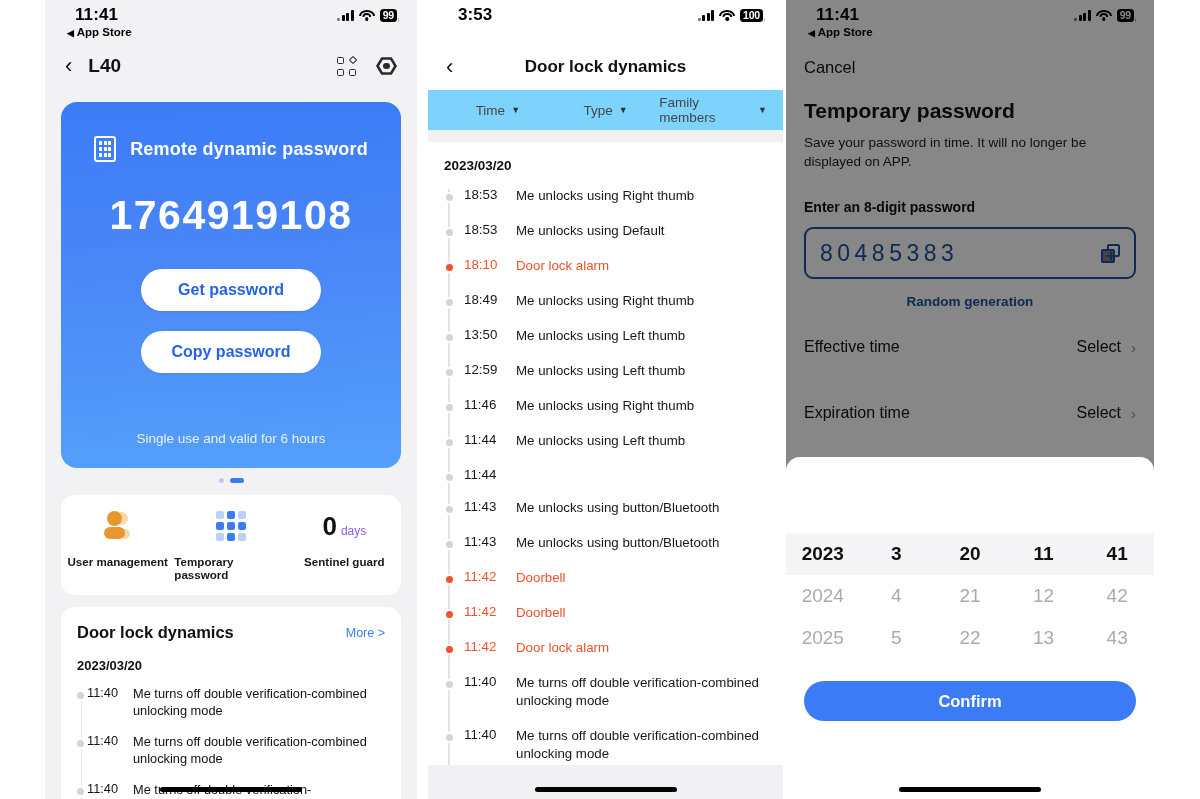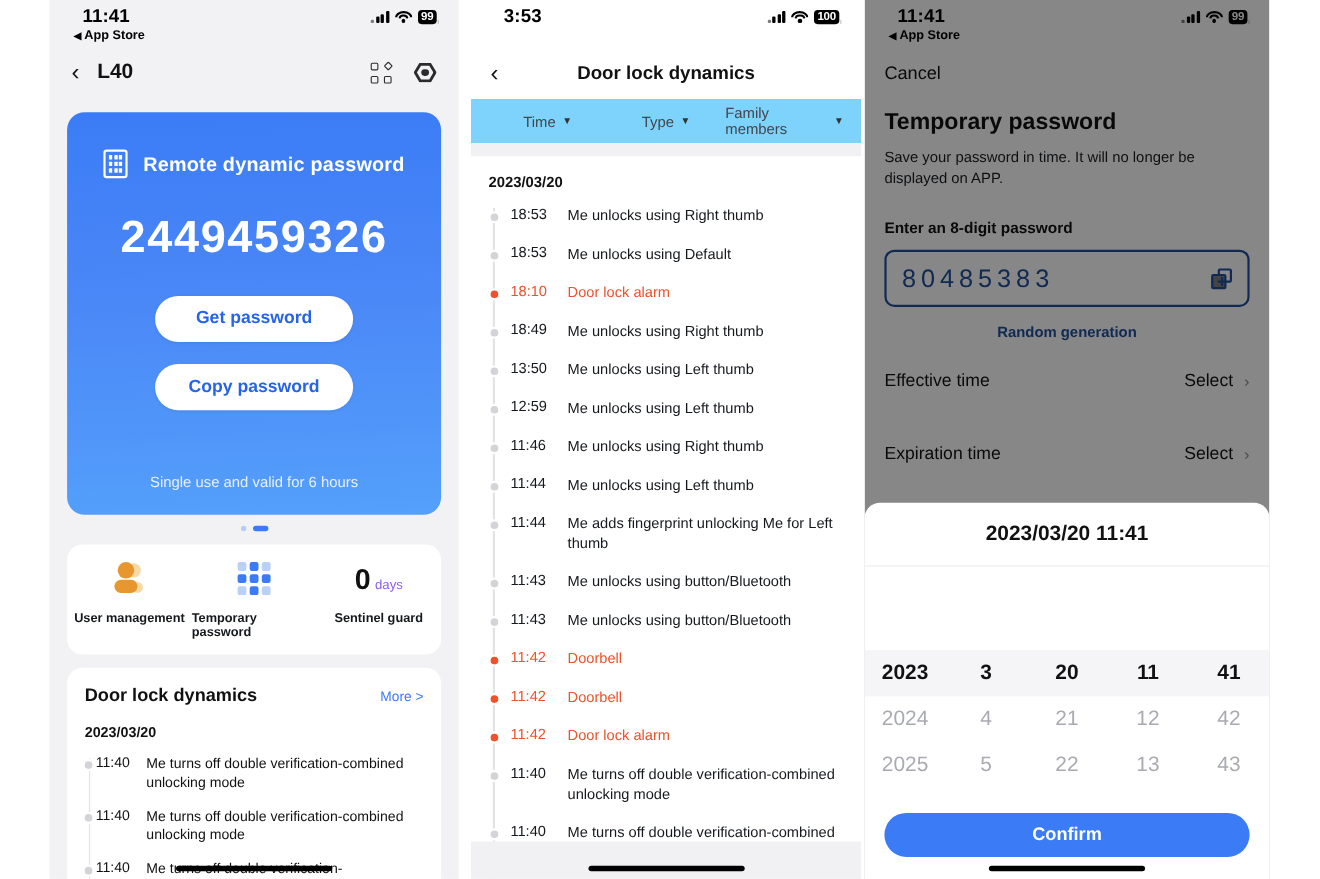--- a/index.html
+++ b/index.html
@@ -237,7 +237,7 @@
         </div>
         <div class="rdp-label">Remote dynamic password</div>
       </div>
-      <div class="pwd-big">2449459326</div>
+      <div class="pwd-big">1764919108</div>
       <div class="pill get">Get password</div>
       <div class="pill copy">Copy password</div>
       <div class="single-use">Single use and valid for 6 hours</div>

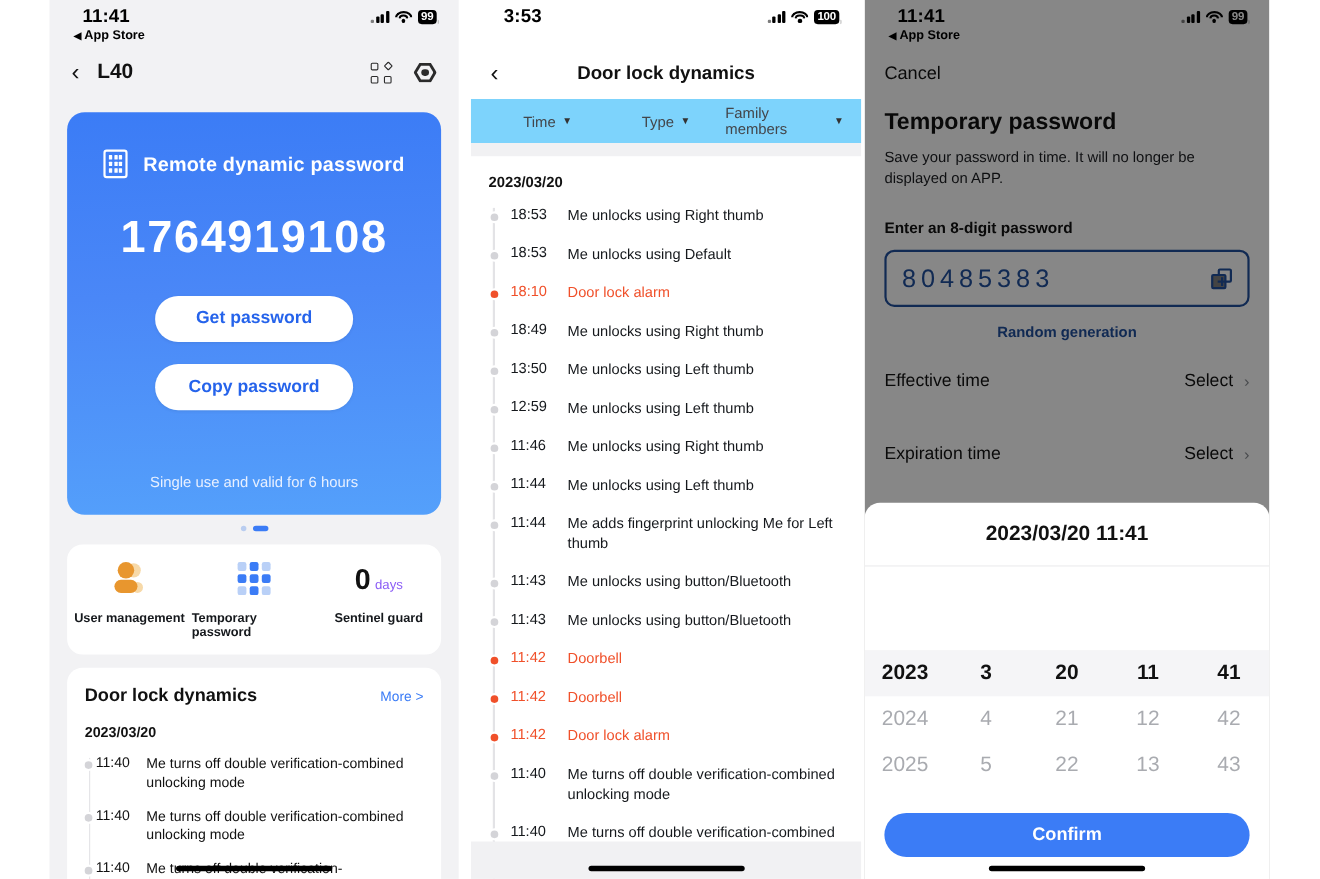--- a/index.html
+++ b/index.html
@@ -391,7 +391,6 @@
           </div>
           <div class="row2">
             <div class="r2-time">11:44</div>
-            <div class="r2-text">Me adds fingerprint unlocking Me for Left thumb</div>
           </div>
           <div class="row2">
             <div class="r2-time">11:43</div>

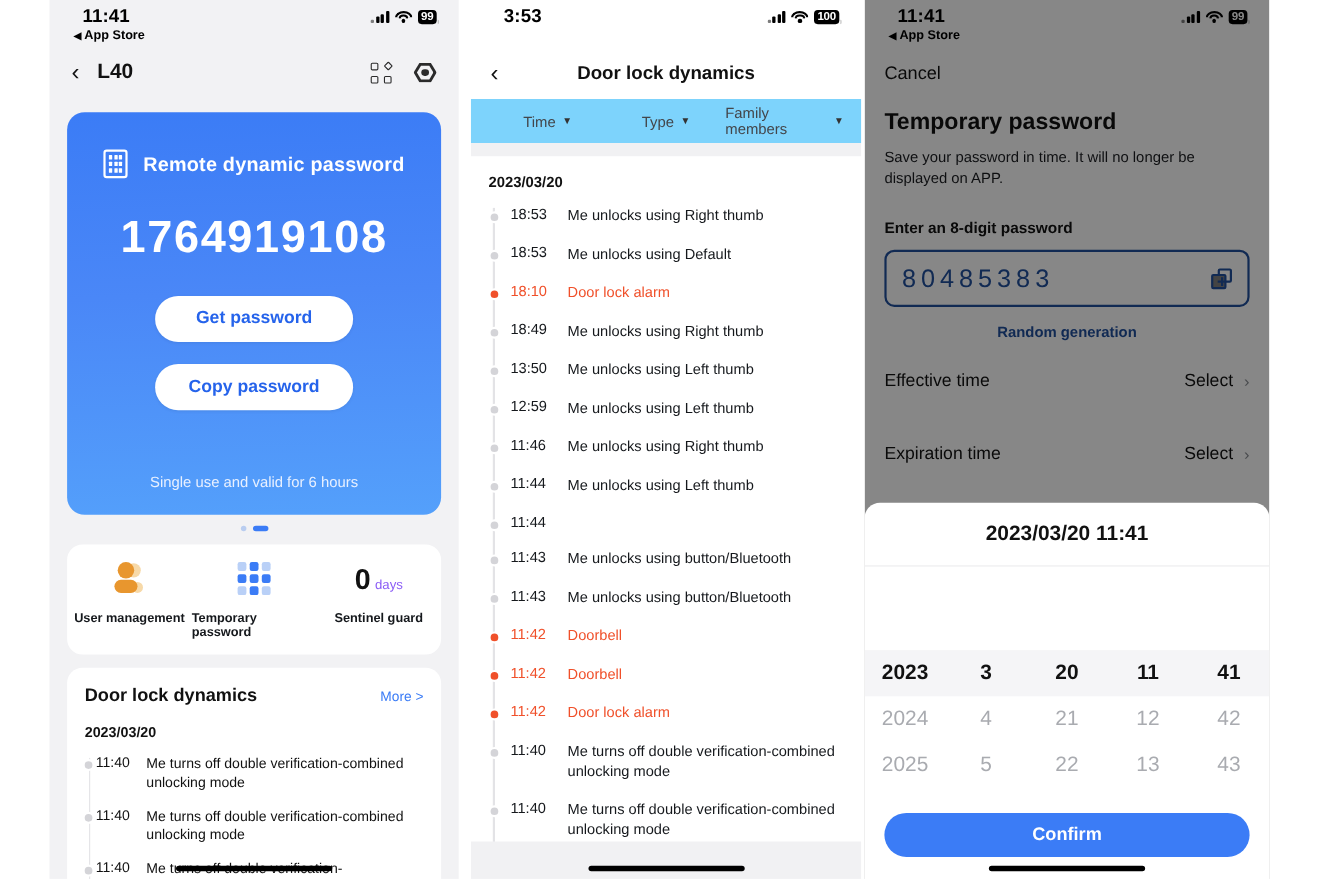--- a/index.html
+++ b/index.html
@@ -490,7 +490,6 @@
     <div class="p3-dim"></div>
 
     <div class="sheet">
-      <div class="sheet-title">2023/03/20 11:41</div>
       <div class="picker">
         <div class="sel-band"></div>
         <div class="picker-row selected">

